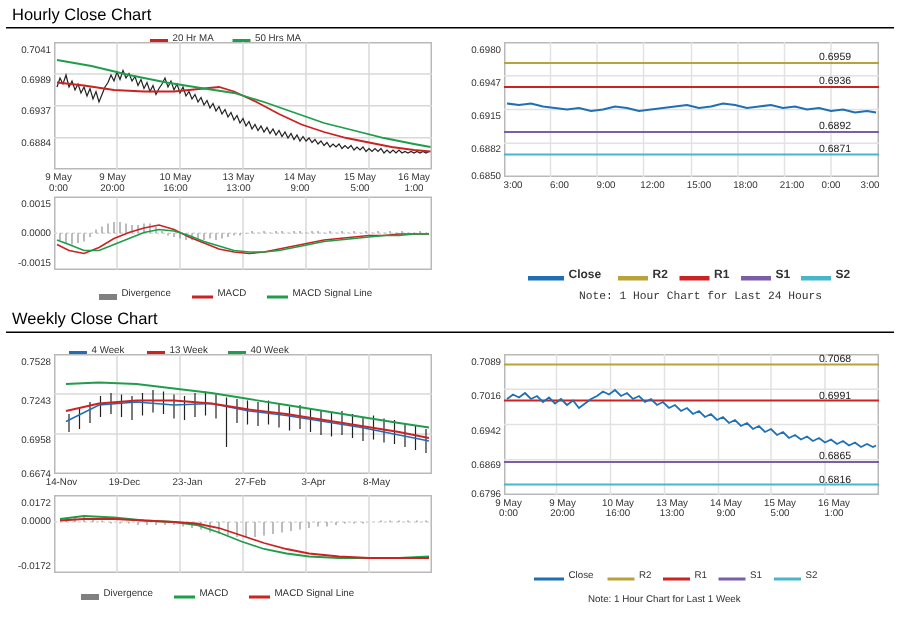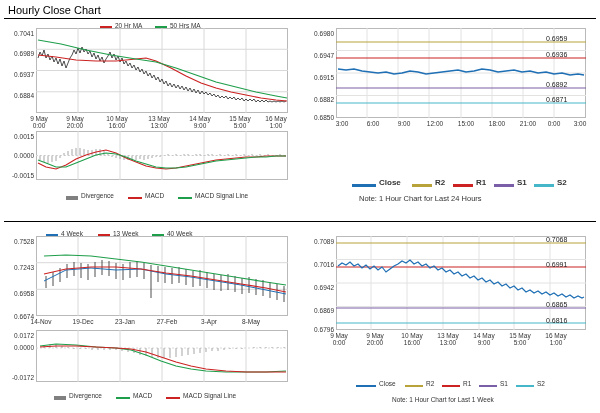--- a/index.html
+++ b/index.html
@@ -267,7 +267,7 @@
     <div class="legend-swatch" style="left:534px; top:184px; width:20px; height:3px; background:#46b7c9;"></div>
     <div class="legend-item" style="left:557px; top:178px; font-size:8px; font-weight:bold;">S2</div>
 
-    <div class="note" style="left:359px; top:194px; font-size:7.5px;">Note: 1 Hour Chart for Last 24 Hours</div>
+    <div class="note" style="left:386px; top:194px; font-size:7.5px;font-family:Liberation Mono, monospace;">Note: 1 Hour Chart for Last 24 Hours</div>
   </div>
 
   <div class="hr-line" style="left:4px; top:221px; width:592px;"></div>

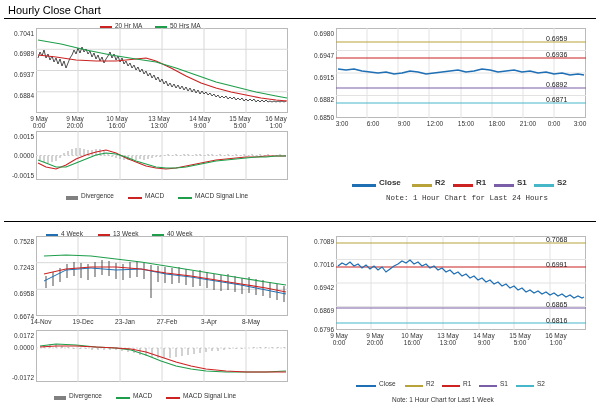--- a/index.html
+++ b/index.html
@@ -270,6 +270,7 @@
     <div class="note" style="left:386px; top:194px; font-size:7.5px;font-family:Liberation Mono, monospace;">Note: 1 Hour Chart for Last 24 Hours</div>
   </div>
 
+  <div class="section-title" style="left:8px; top:207px;">Weekly Close Chart</div>
   <div class="hr-line" style="left:4px; top:221px; width:592px;"></div>
 
   <div class="panel">

